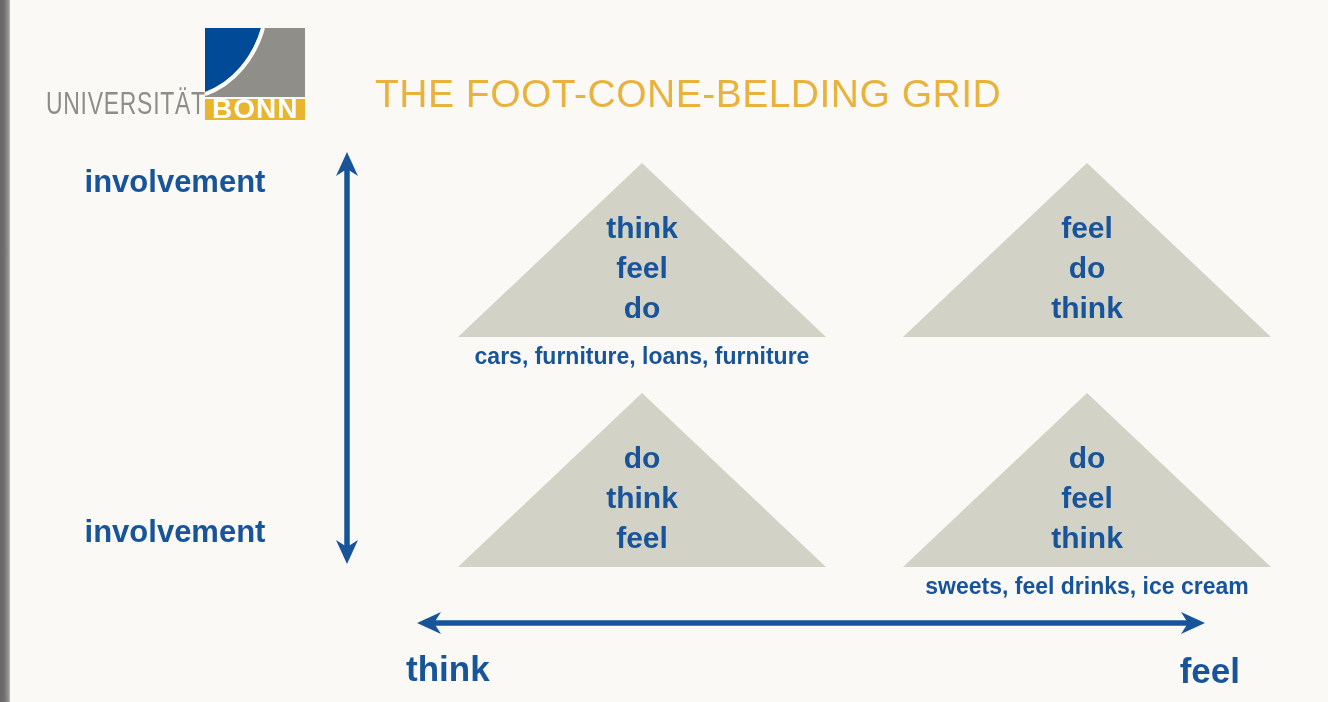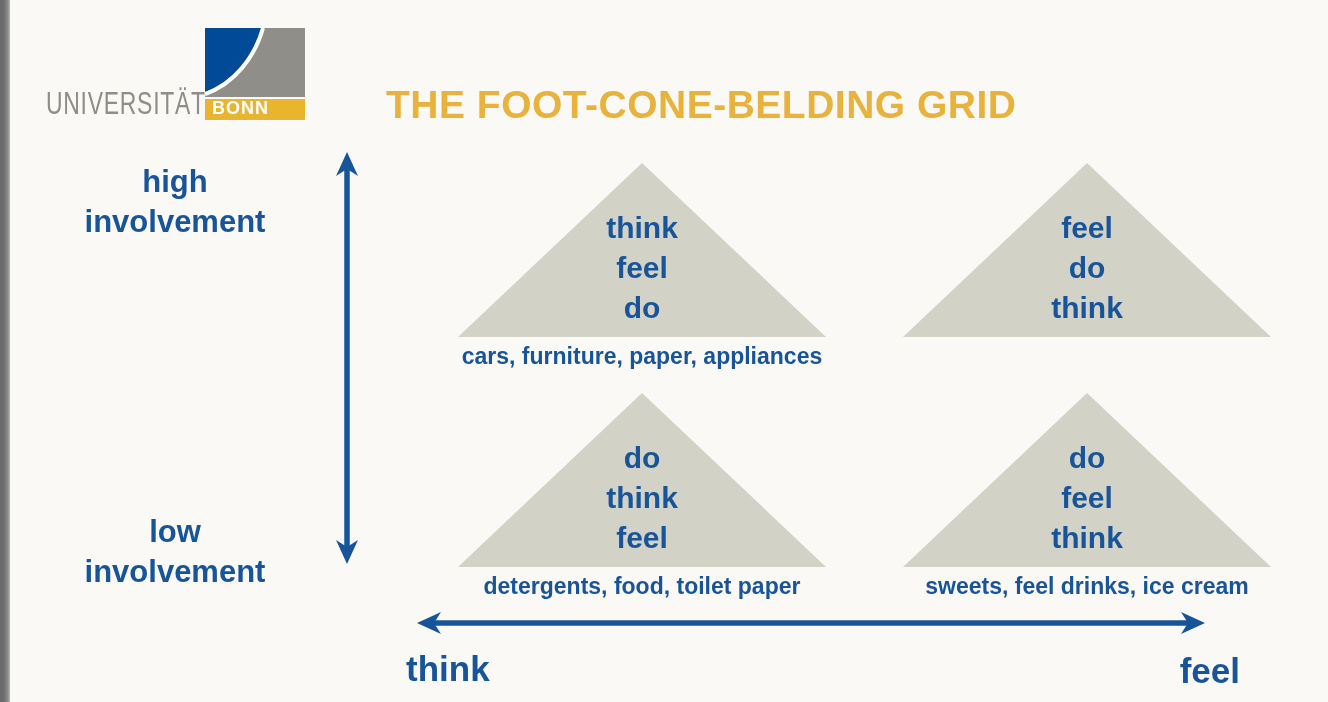--- a/index.html
+++ b/index.html
@@ -26,7 +26,7 @@
   .logo-mark svg{position:absolute;left:0;top:0;}
   .logo-city{
     position:absolute;left:7px;top:69px;width:93px;height:30px;
-    color:#FFFFFF;font-weight:bold;font-size:18px;line-height:23px;
+    color:#FFFFFF;font-weight:bold;font-size:28px;line-height:23px;
     letter-spacing:1px;
   }
   

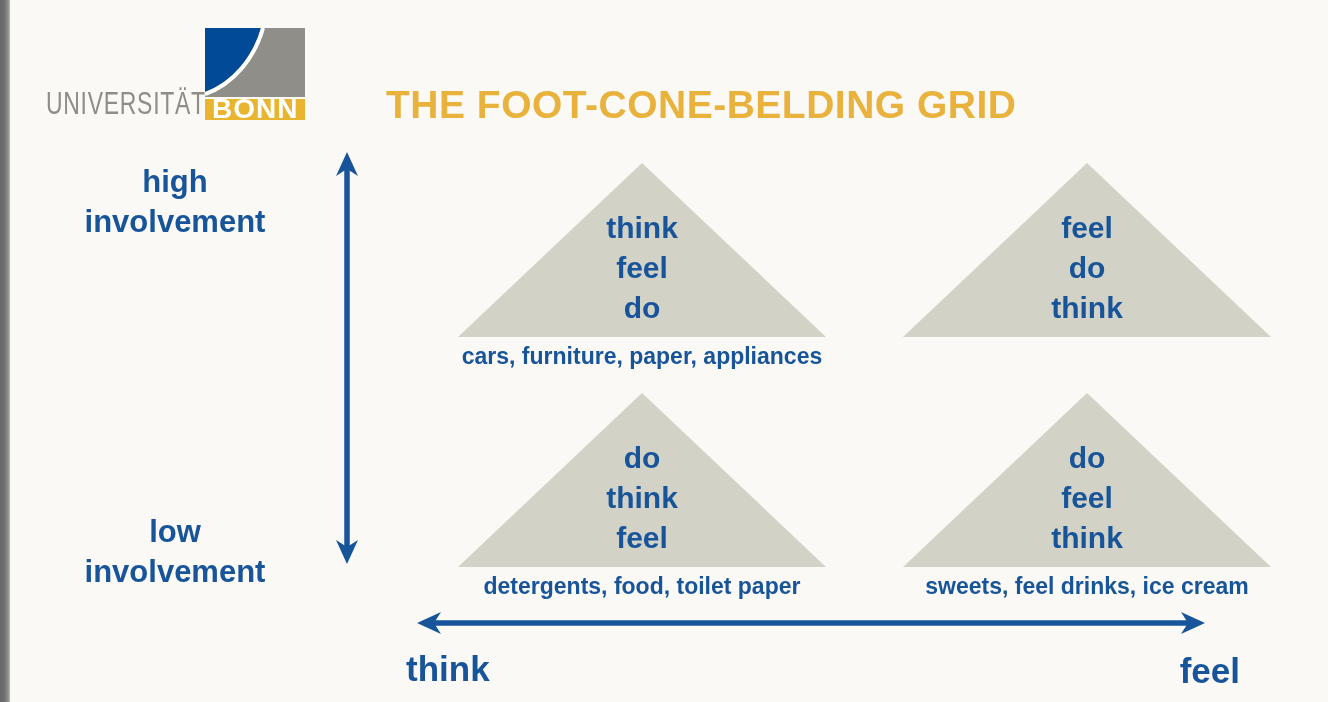--- a/index.html
+++ b/index.html
@@ -31,8 +31,8 @@
   }
   
   .title{
-    position:absolute;left:375px;top:72px;margin:11px;
-    font-size:39px;font-weight:700;color:#E8B23C;
+    position:absolute;left:375px;top:72px;margin:0;
+    font-size:39px;font-weight:400;color:#E8B23C;
     letter-spacing:0.5px;white-space:nowrap;
   }
   

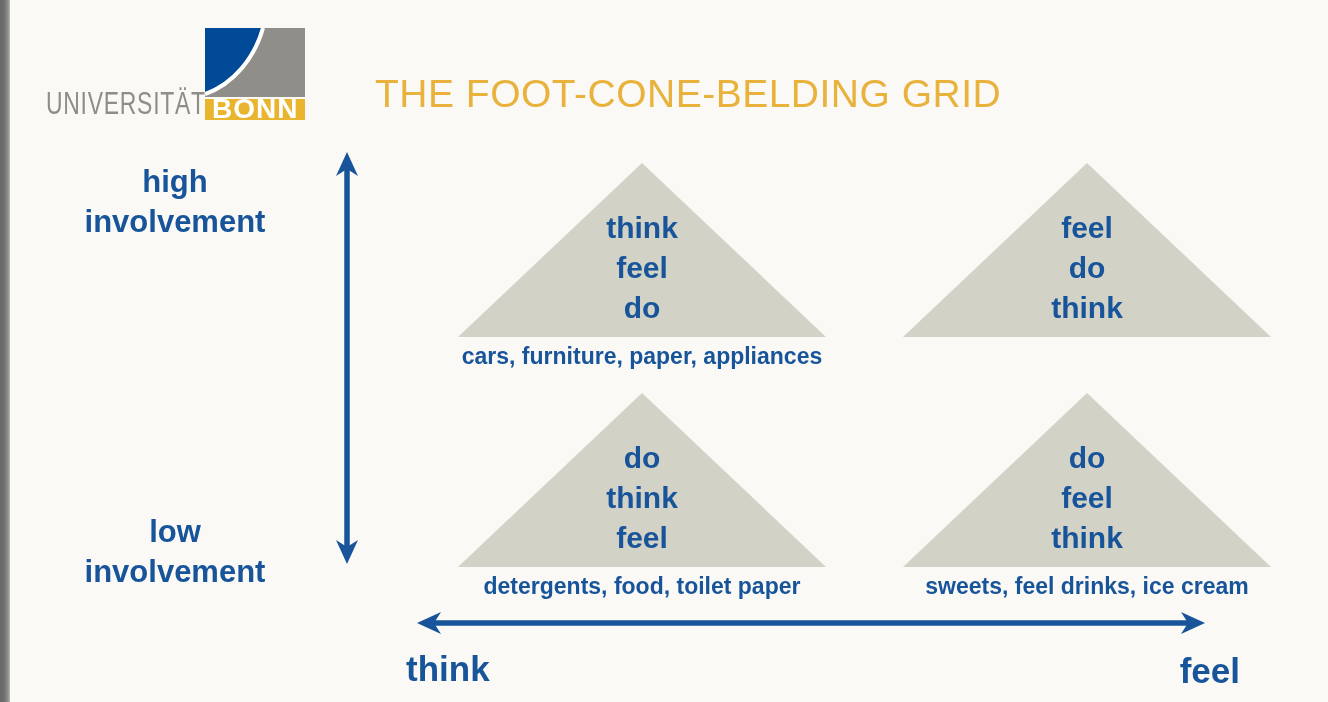--- a/index.html
+++ b/index.html
@@ -102,7 +102,6 @@
   </svg>
 
   <div class="inv-label inv-top">
-    <div>high</div>
     <div>involvement</div>
   </div>
   <div class="inv-label inv-bottom">

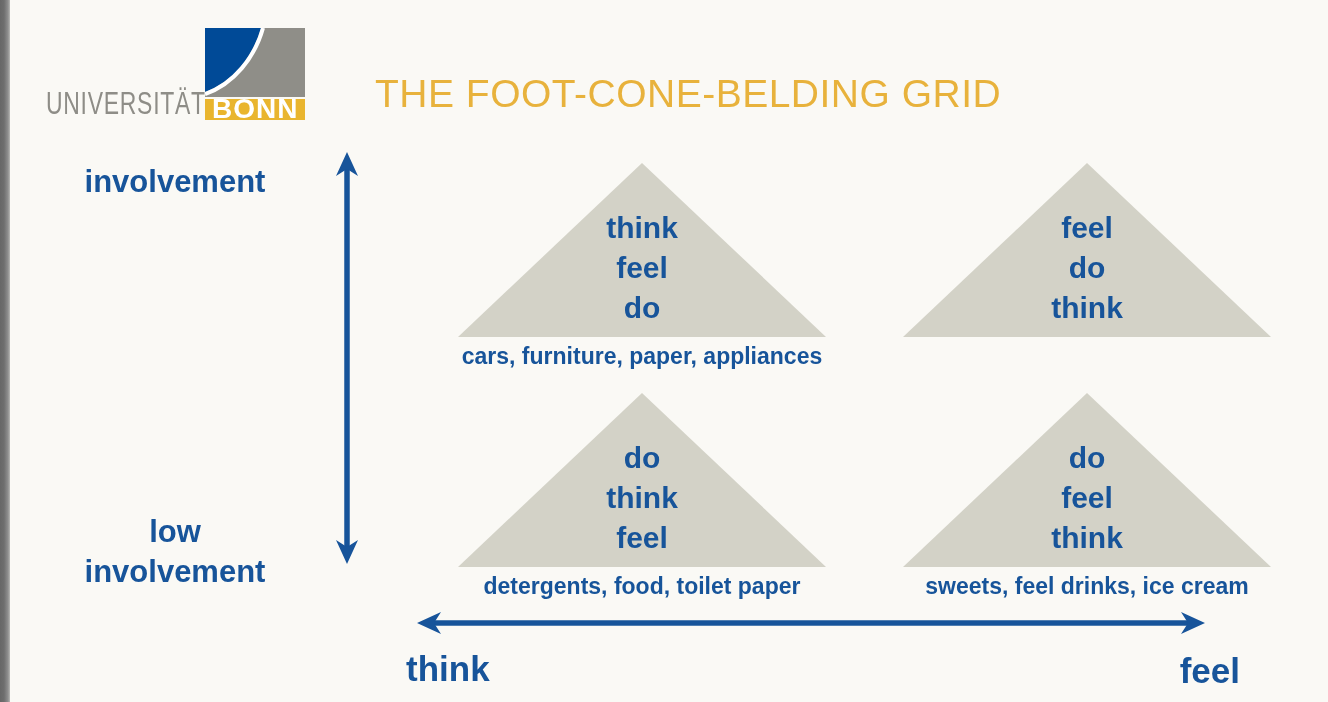--- a/index.html
+++ b/index.html
@@ -116,7 +116,7 @@
       <div>feel</div>
       <div>do</div>
     </div>
-    <div class="caption">cars, furniture, paper, appliances</div>
+    <div class="caption">cars, furniture, loans, furniture</div>
   </div>
 
   <div class="quad q2">

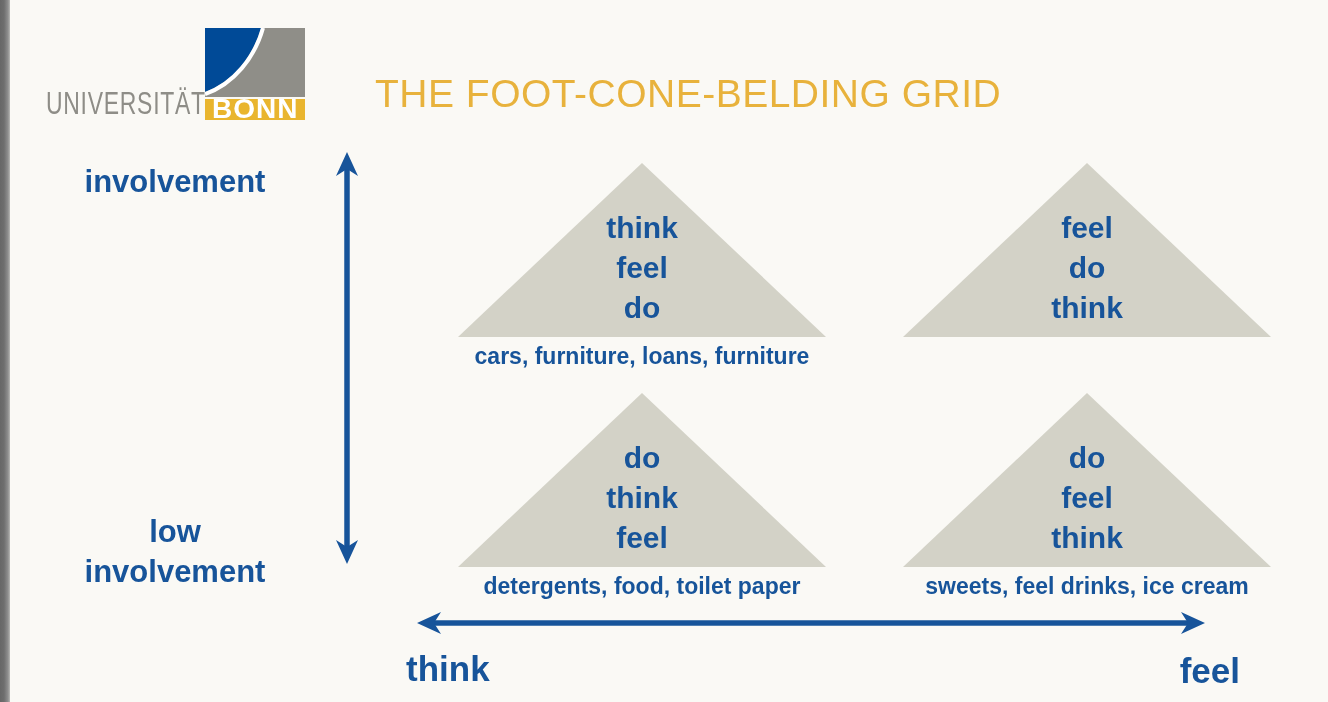--- a/index.html
+++ b/index.html
@@ -105,7 +105,6 @@
     <div>involvement</div>
   </div>
   <div class="inv-label inv-bottom">
-    <div>low</div>
     <div>involvement</div>
   </div>
 

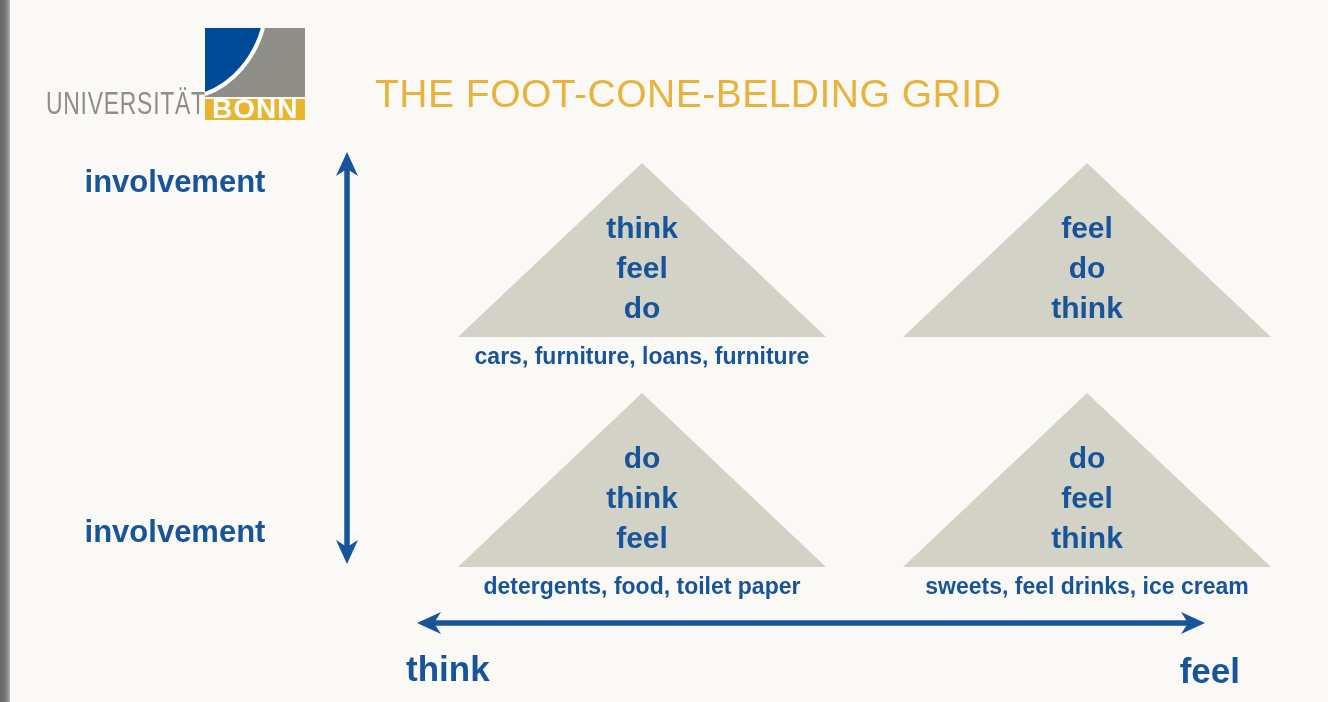--- a/index.html
+++ b/index.html
@@ -134,7 +134,6 @@
       <div>think</div>
       <div>feel</div>
     </div>
-    <div class="caption">detergents, food, toilet paper</div>
   </div>
 
   <div class="quad q4">

